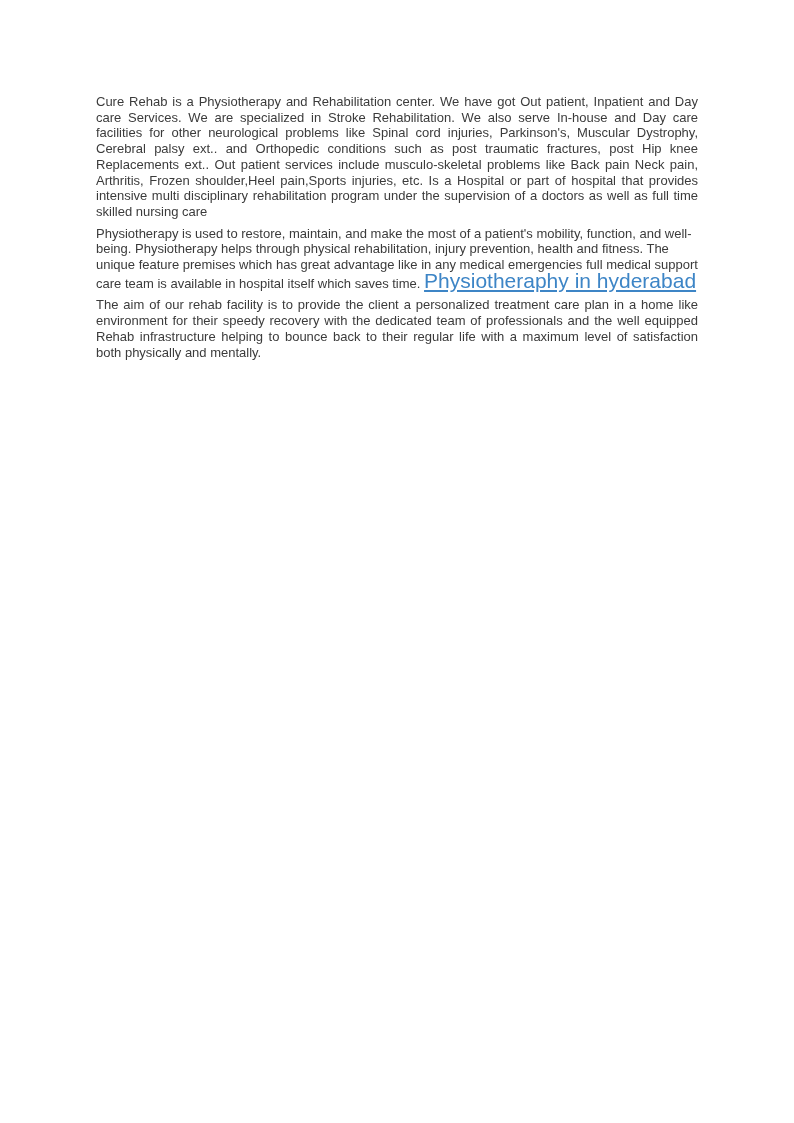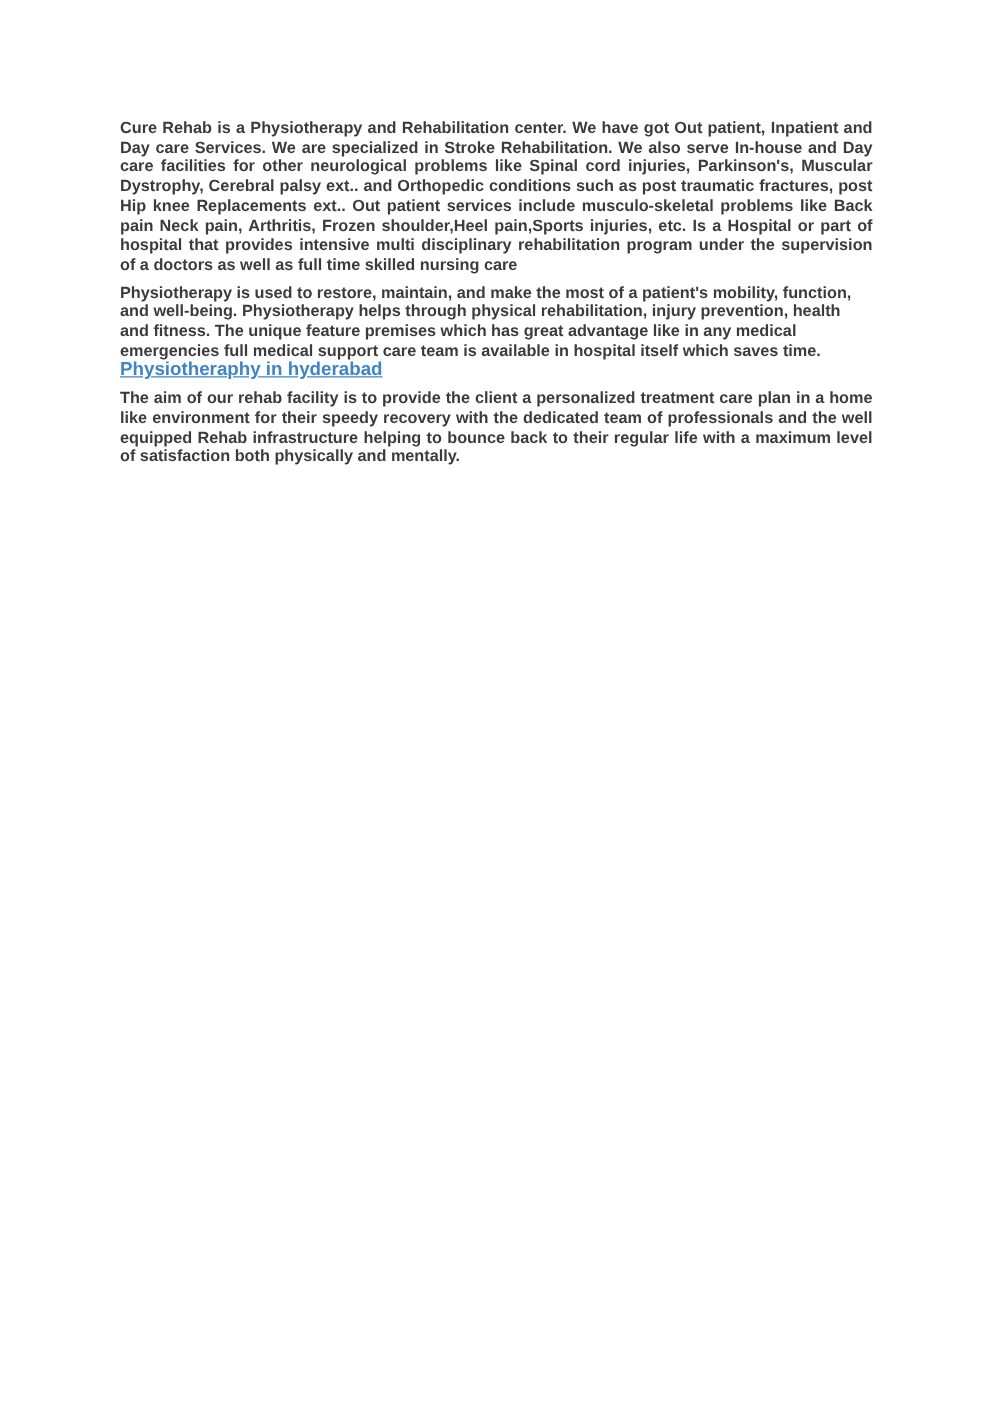--- a/index.html
+++ b/index.html
@@ -26,7 +26,6 @@
   }
   .para {
     margin: 0 0 6px 0;
-    font-weight: bold;
   }
   .para.justified {
     text-align: justify;

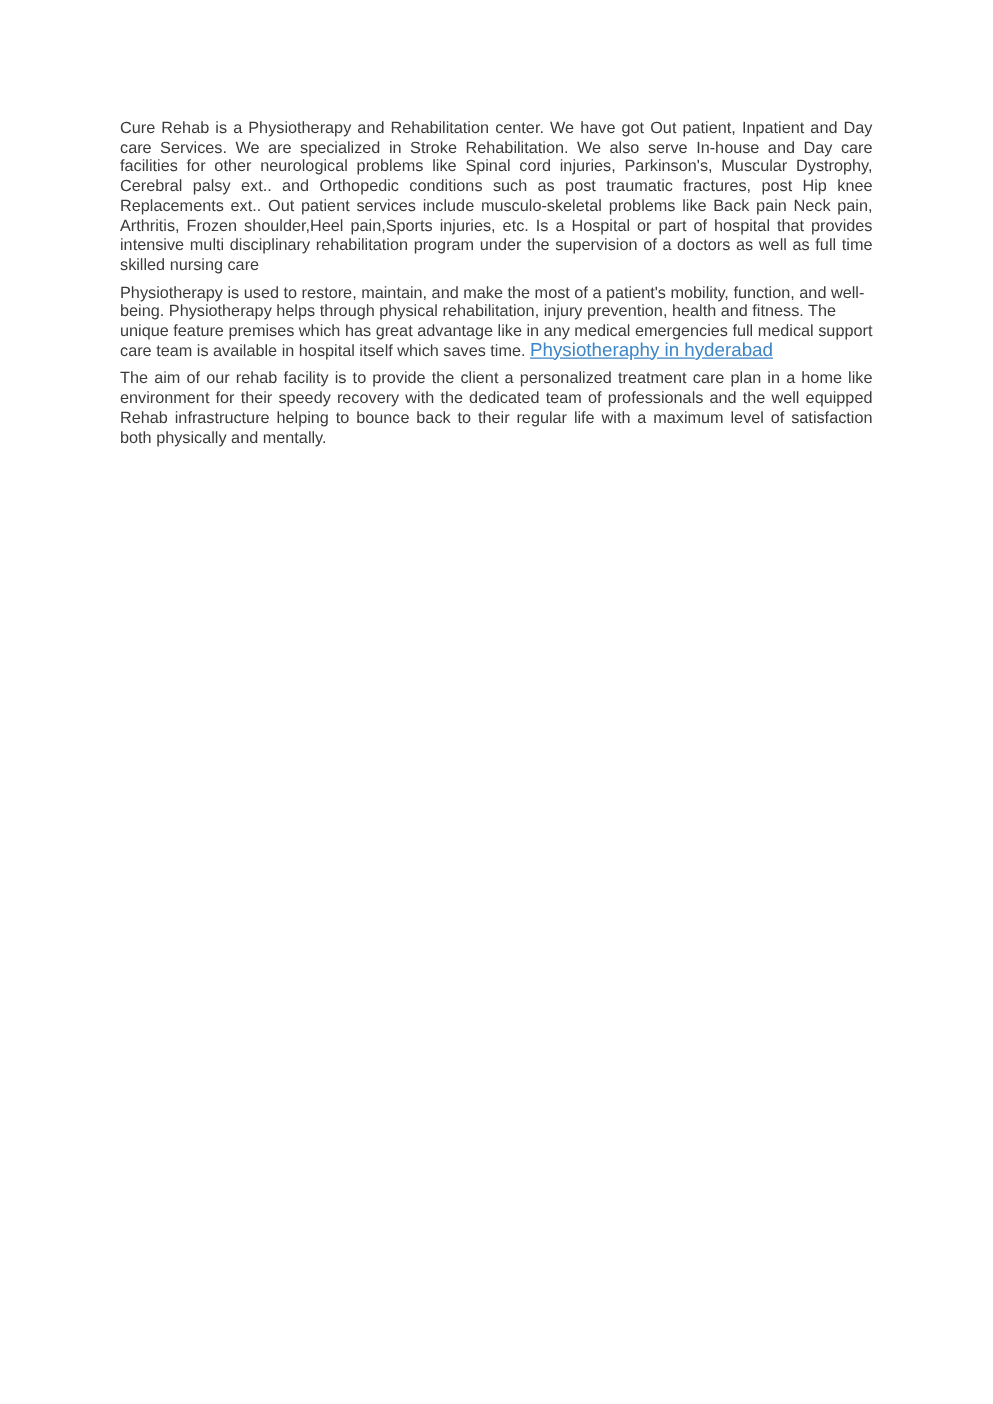--- a/index.html
+++ b/index.html
@@ -36,7 +36,7 @@
   a.doc-link {
     color: #3d85c6;
     text-decoration: underline;
-    font-size: 15px;
+    font-size: 21px;
     cursor: pointer;
   }
 </style>

